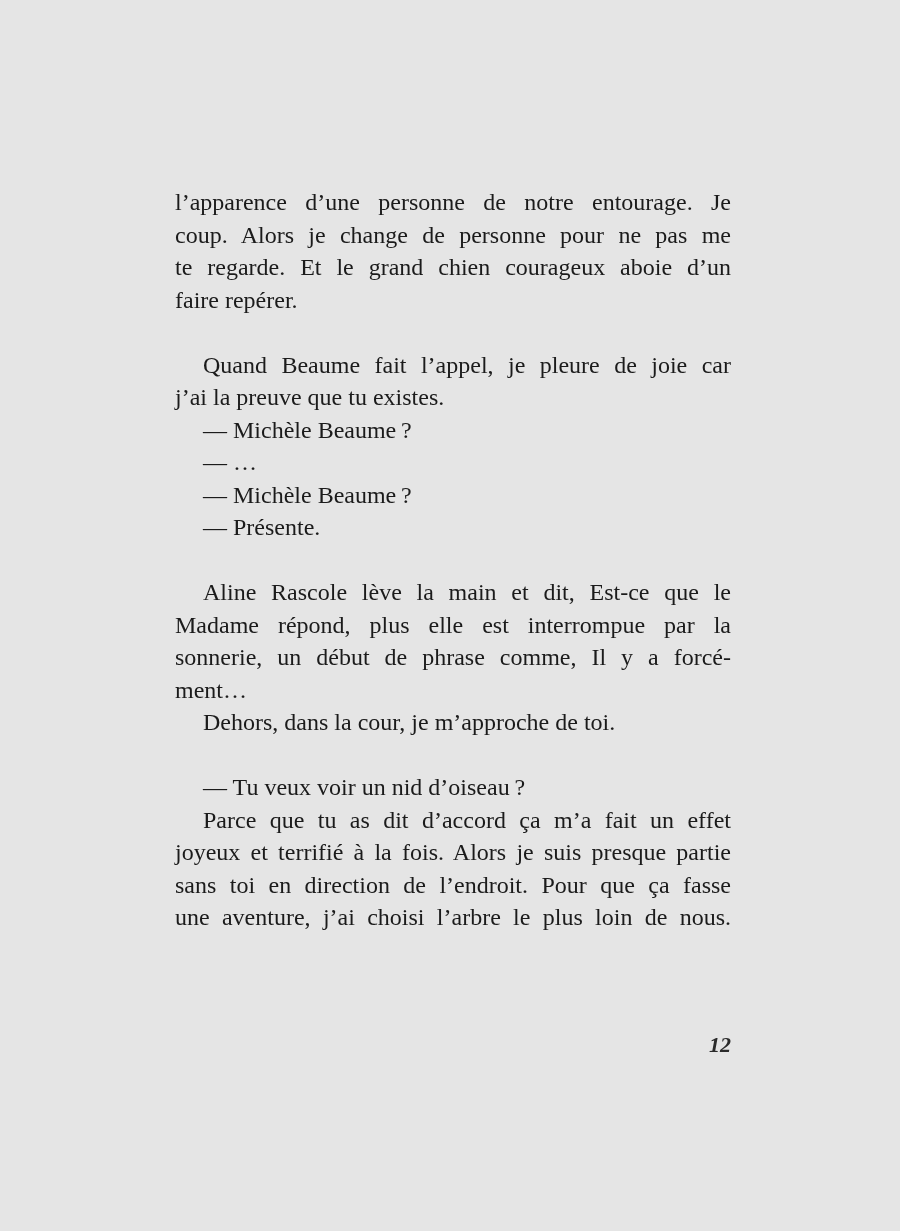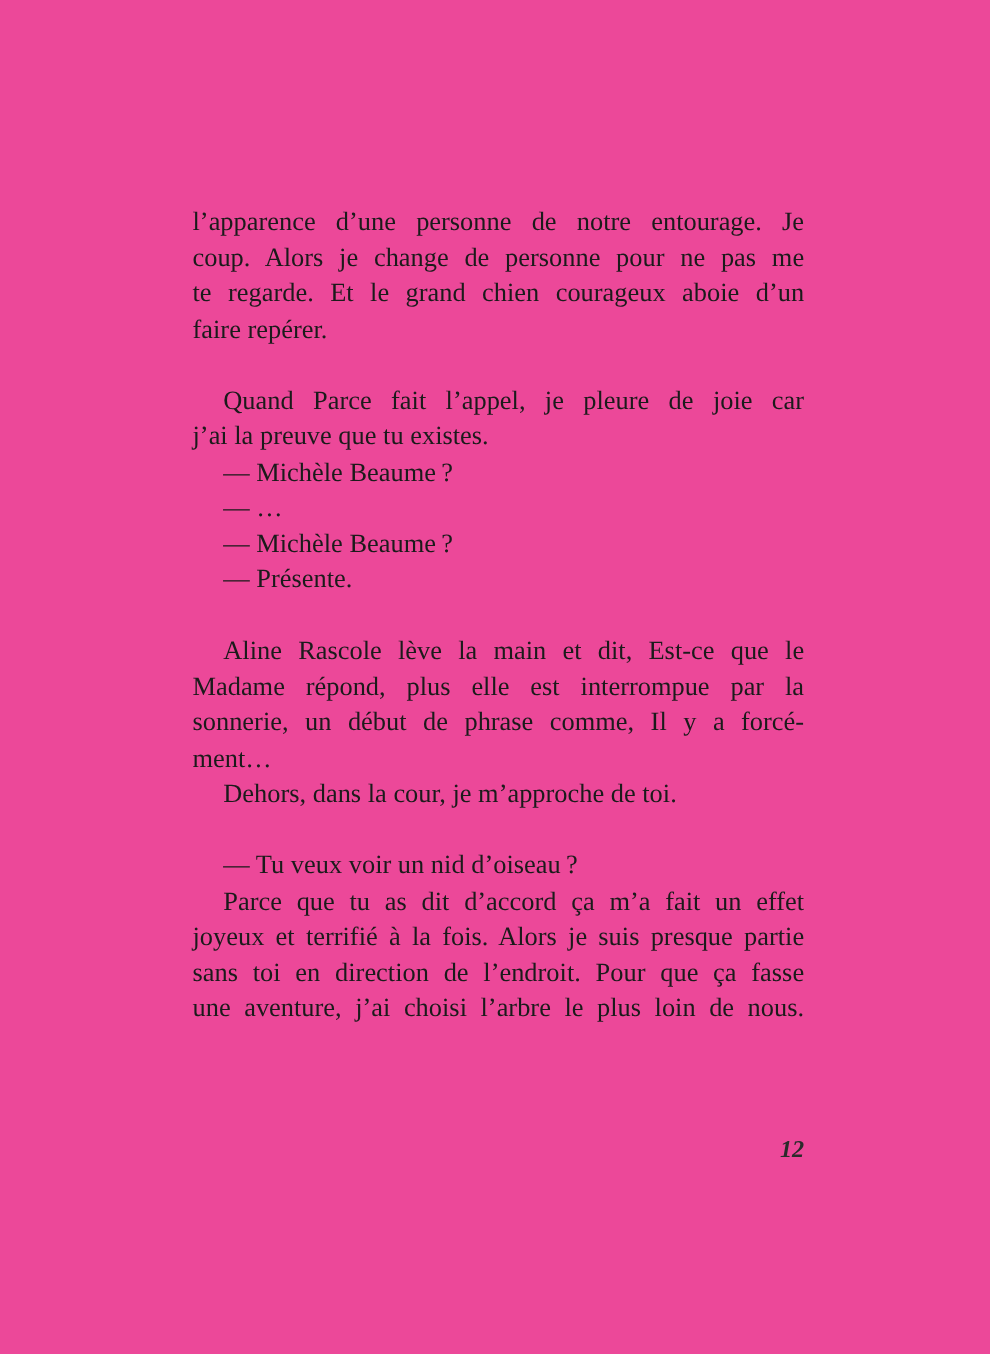--- a/index.html
+++ b/index.html
@@ -17,7 +17,7 @@
   .book-page {
     position: absolute;
     inset: 0;
-    background: #ec4899;
+    background: #e5e5e5;
   }
   .text-block {
     position: absolute;

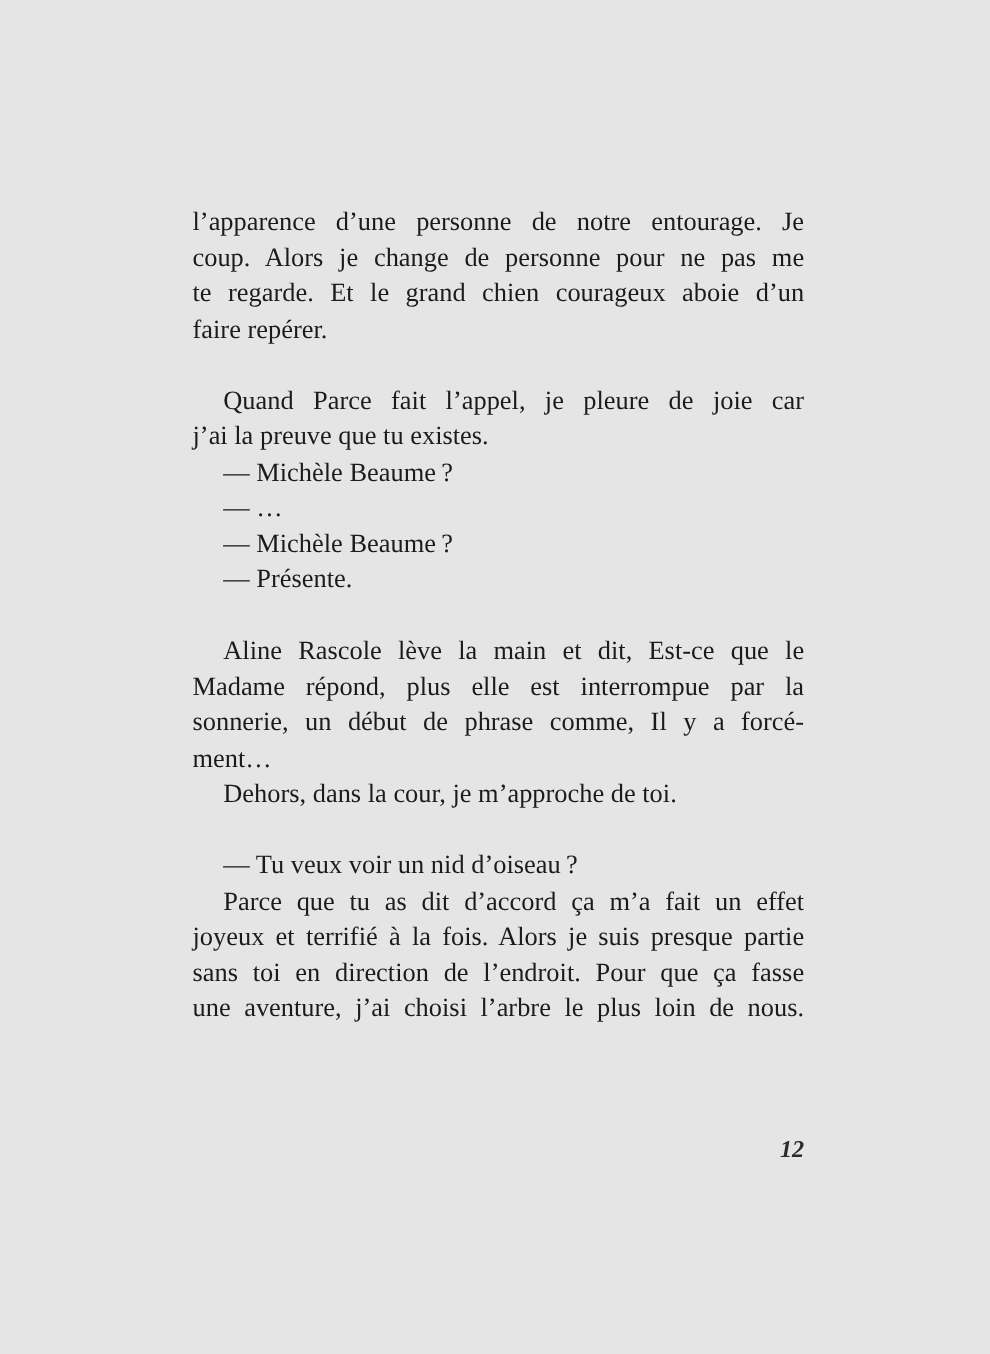--- a/index.html
+++ b/index.html
@@ -73,7 +73,7 @@
       </div>
       <div class="spacer"></div>
       <div class="paragraph">
-        <div class="line fill indent">Quand Parce fait l’appel, je pleure de joie car</div>
+        <div class="line fill indent">Quand Beaume fait l’appel, je pleure de joie car</div>
         <div class="line end">j’ai la preuve que tu existes.</div>
       </div>
       <div class="paragraph">

